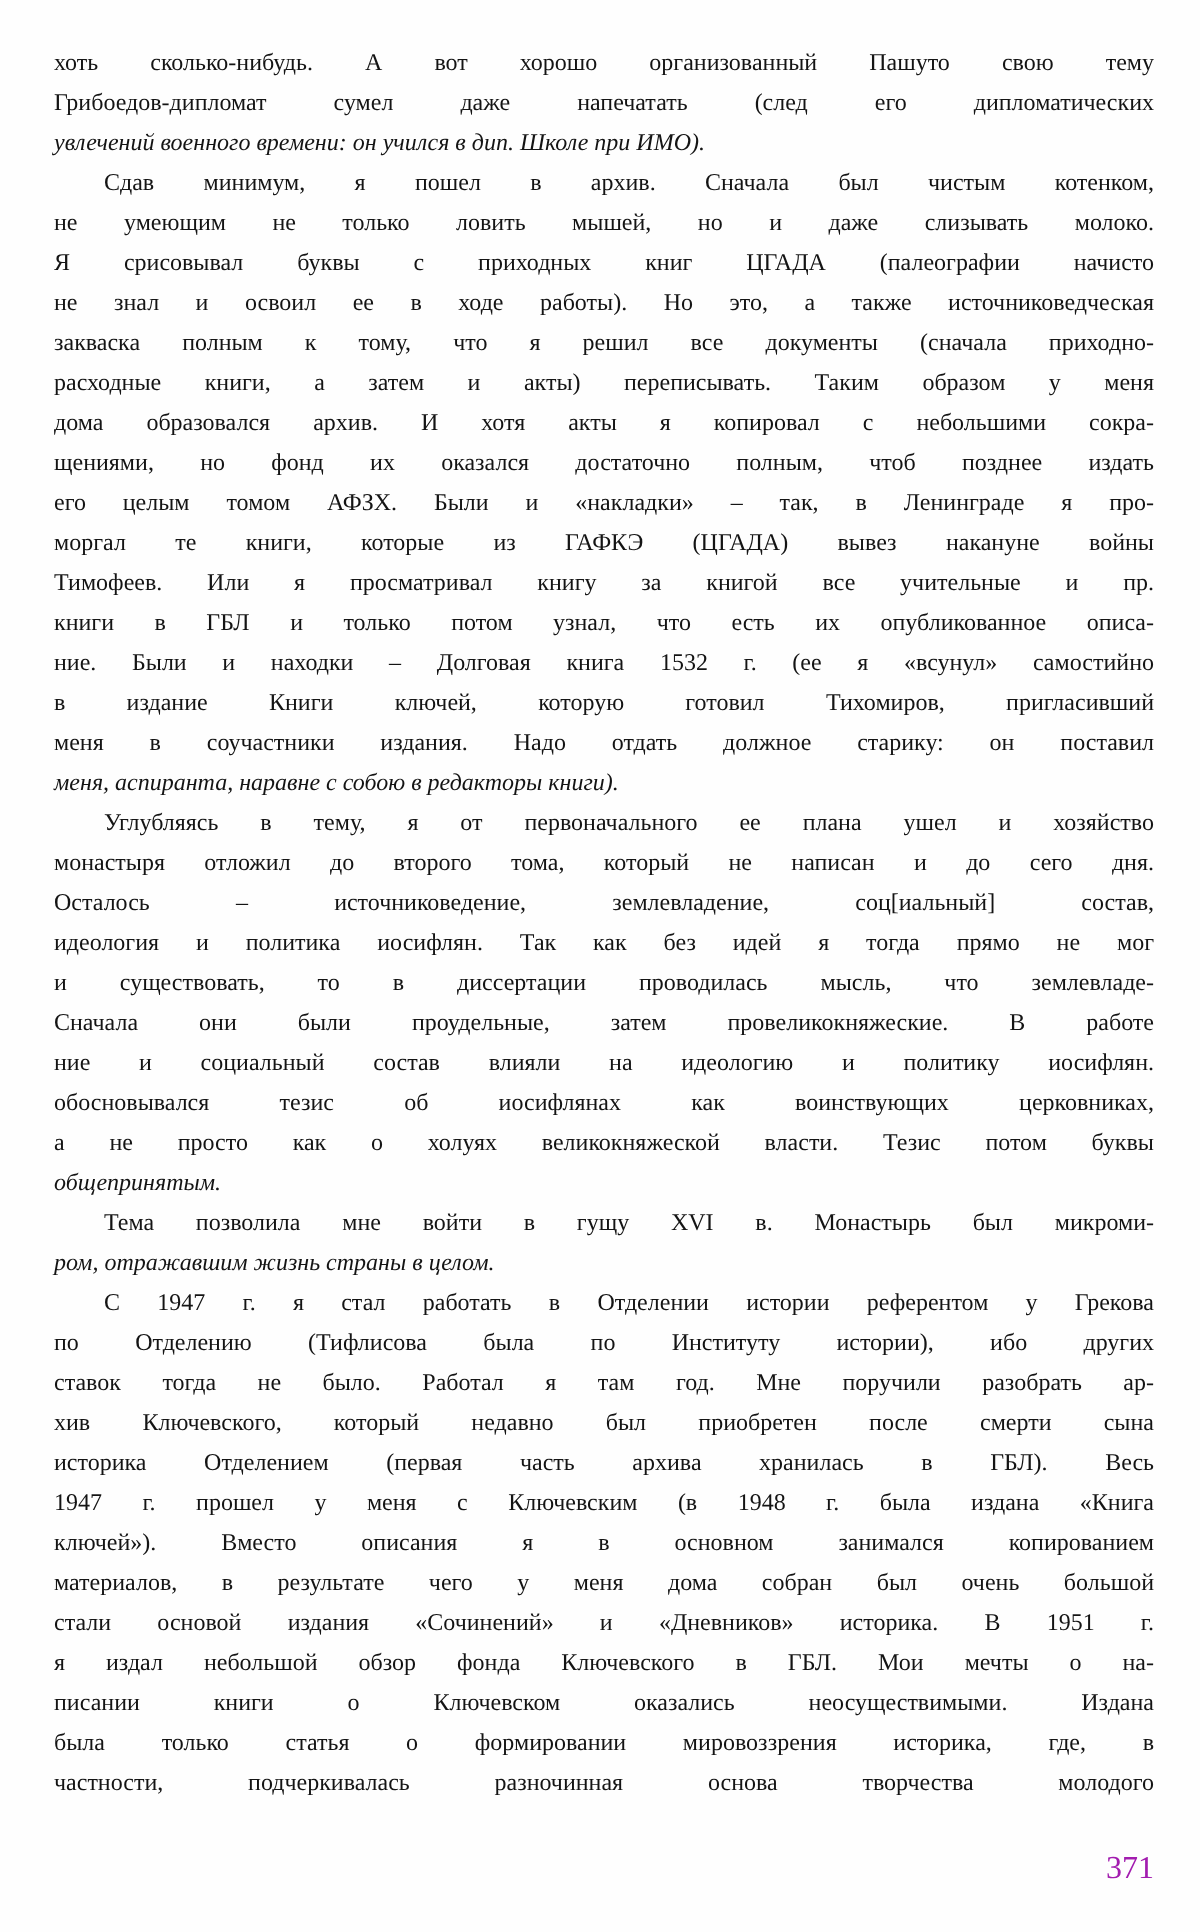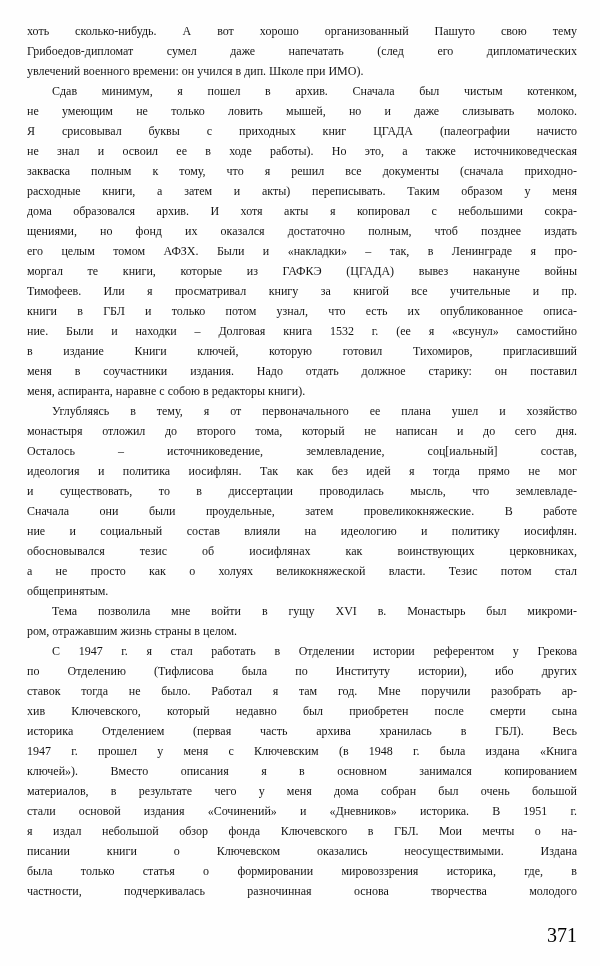--- a/index.html
+++ b/index.html
@@ -31,6 +31,7 @@
   }
   .line.end {
     text-align-last: left;
+    font-style: italic;
   }
   .line.indent {
     text-indent: 25px;

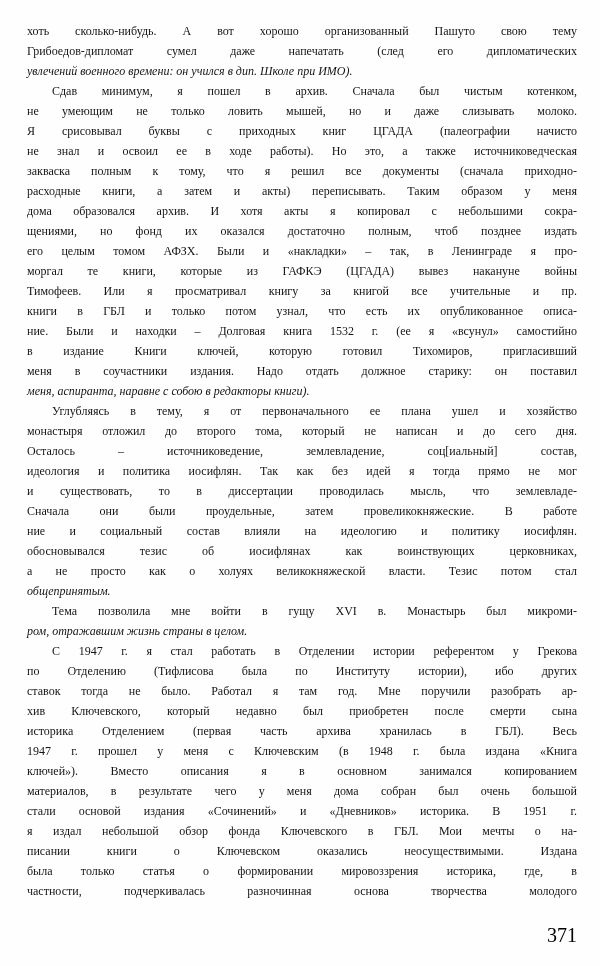--- a/index.html
+++ b/index.html
@@ -78,7 +78,7 @@
       <div class="line">Сначала они были проудельные, затем провеликокняжеские. В работе</div>
       <div class="line">ние и социальный состав влияли на идеологию и политику иосифлян.</div>
       <div class="line">обосновывался тезис об иосифлянах как воинствующих церковниках,</div>
-      <div class="line">а не просто как о холуях великокняжеской власти. Тезис потом стал</div>
+      <div class="line">а не просто как о холуях великокняжеской власти. Тезис потом буквы</div>
       <div class="line end">общепринятым.</div>
       <div class="line indent">Тема позволила мне войти в гущу XVI в. Монастырь был микроми-</div>
       <div class="line end">ром, отражавшим жизнь страны в целом.</div>

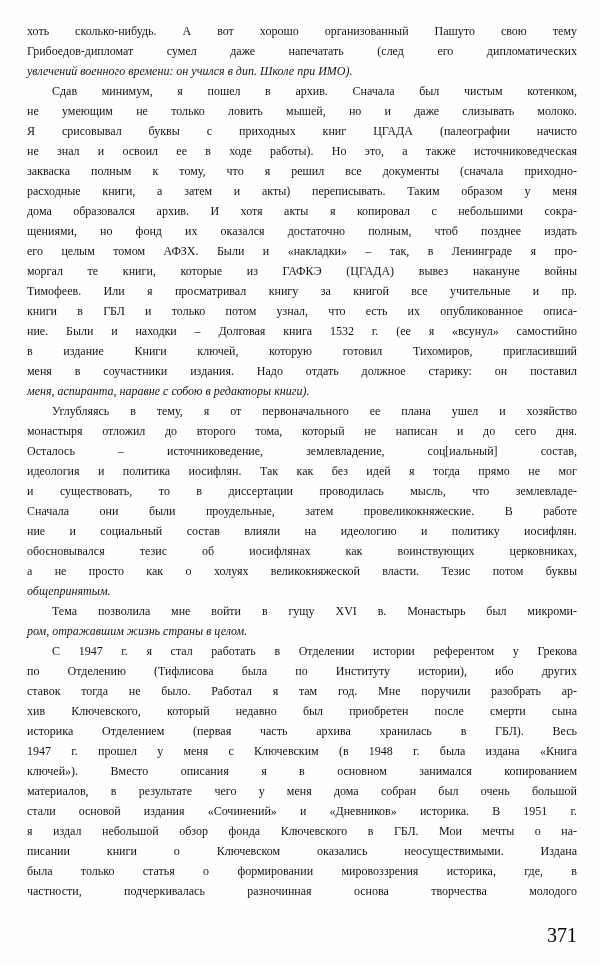--- a/index.html
+++ b/index.html
@@ -41,9 +41,9 @@
     top: 925px;
     right: 23px;
     font-family: "Liberation Serif", "DejaVu Serif", serif;
-    font-size: 20px;
+    font-size: 16px;
     line-height: 20px;
-    color: #000000;
+    color: #a21caf;
   }
 </style>
 </head>

